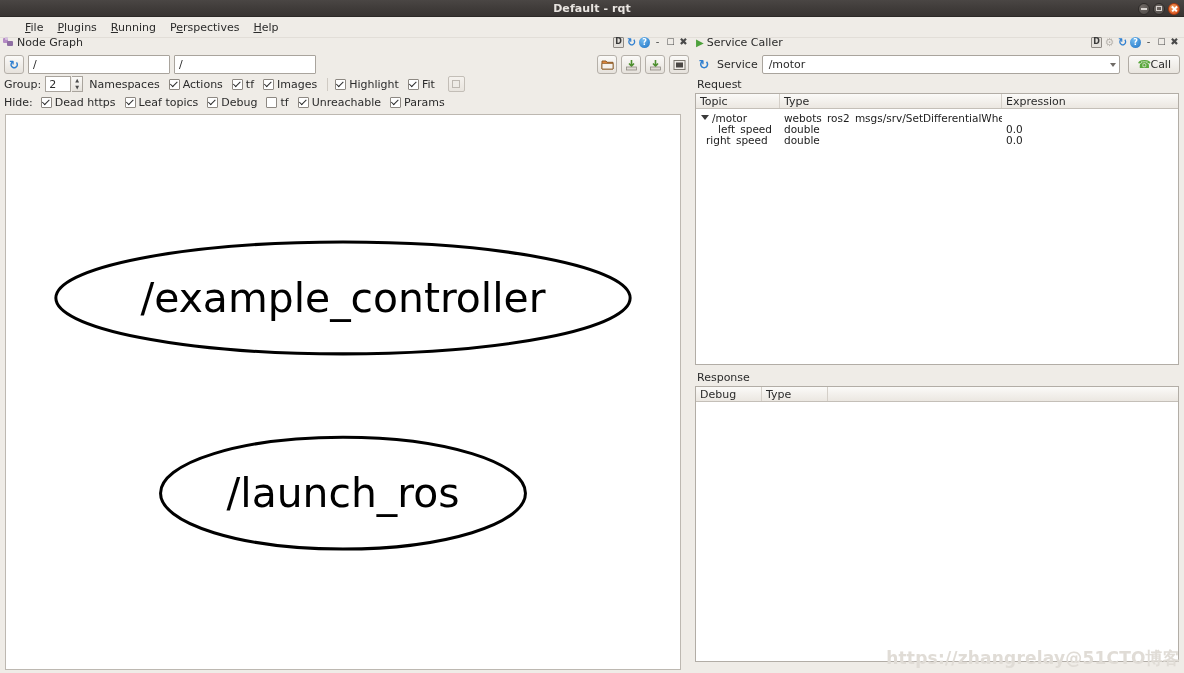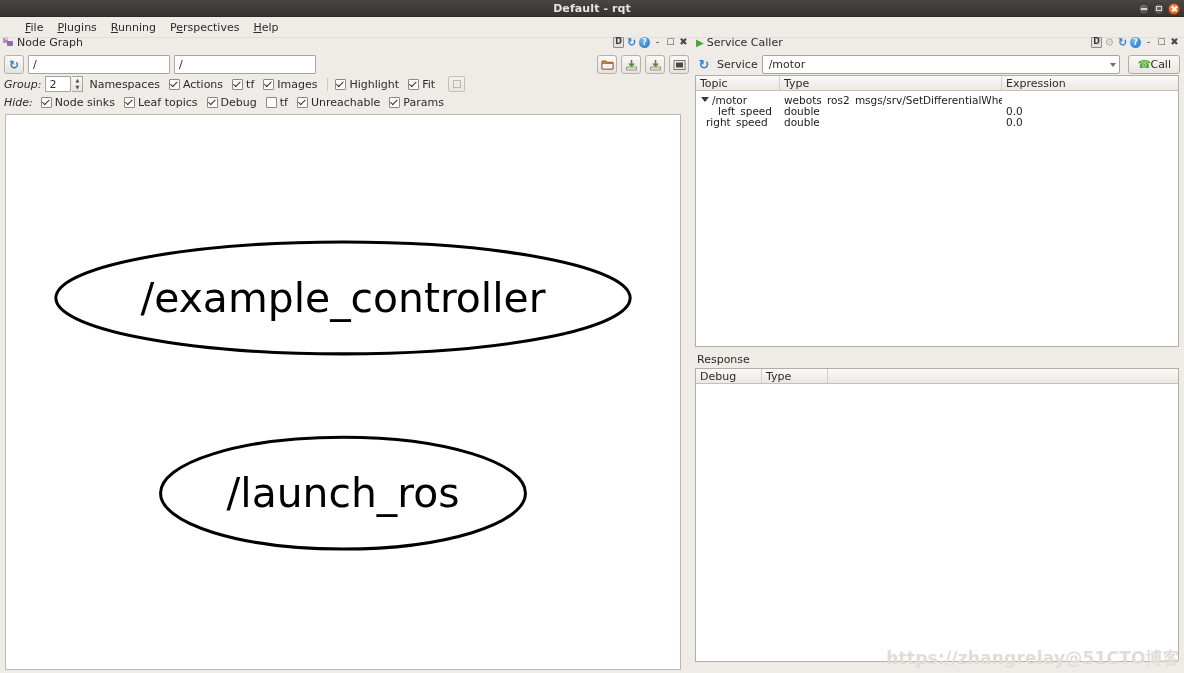--- a/index.html
+++ b/index.html
@@ -201,7 +201,7 @@
     background: #efece7;
     height: 18px;
   }
-  .opt-label { margin-right: 4px; font-style: italic; }
+  .opt-label { margin-right: 4px; }
   .spin {
     width: 26px; height: 16px;
     border: 1px solid #a9a49d;

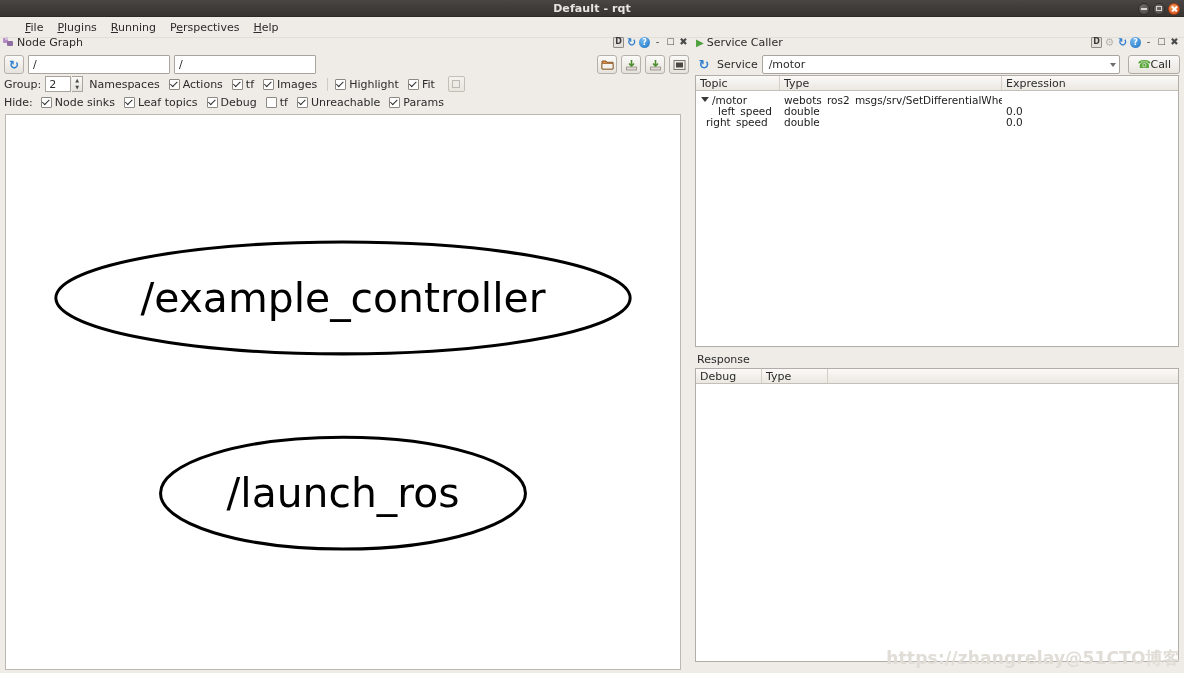--- a/index.html
+++ b/index.html
@@ -555,6 +555,7 @@
         </div>
       </div>
 
+      <div class="section-label">Request</div>
 
       <div class="tablebox" style="height:272px">
         <div class="thead">

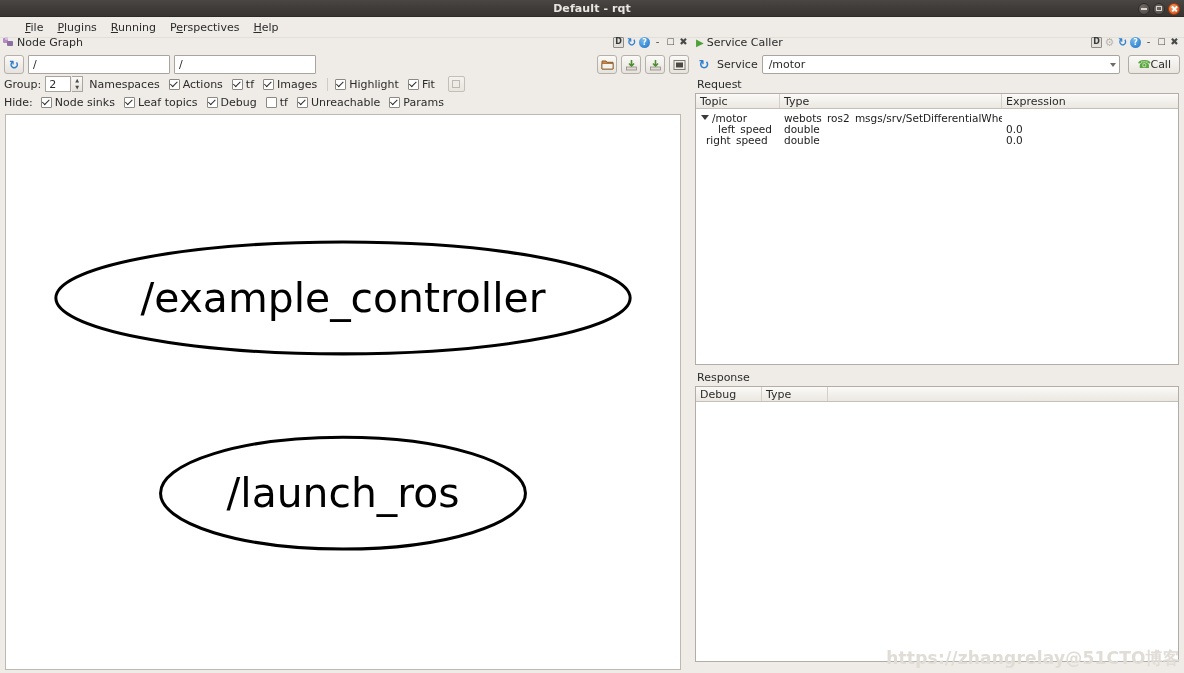--- a/index.html
+++ b/index.html
@@ -484,7 +484,7 @@
         <span class="opt-label" style="margin-right:8px">Hide:</span>
         <span class="cb">
           <span class="cbox checked"></span>
-          <span>Node sinks</span>
+          <span>Dead https</span>
         </span>
         <span class="cb">
           <span class="cbox checked"></span>

